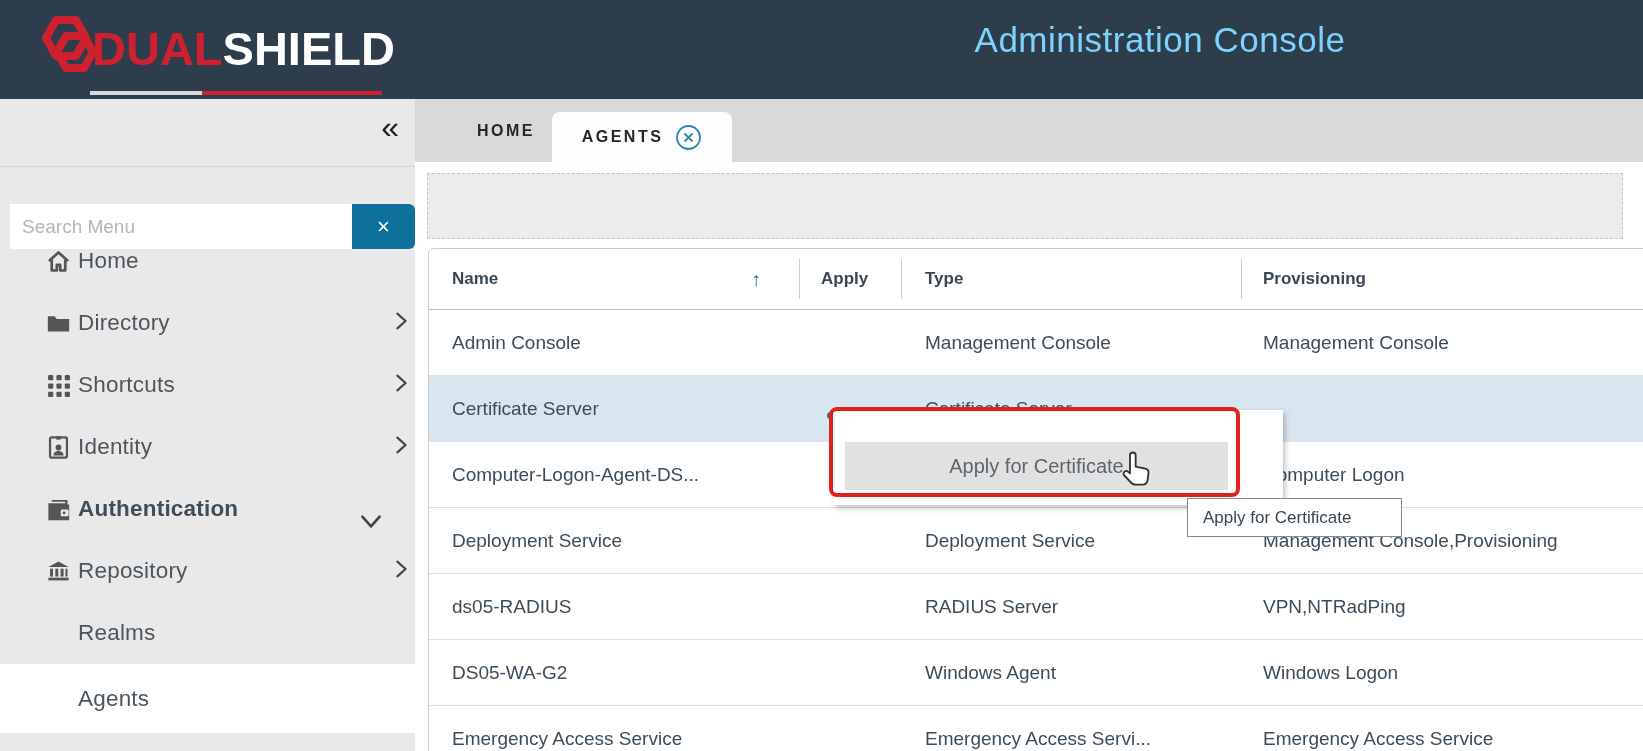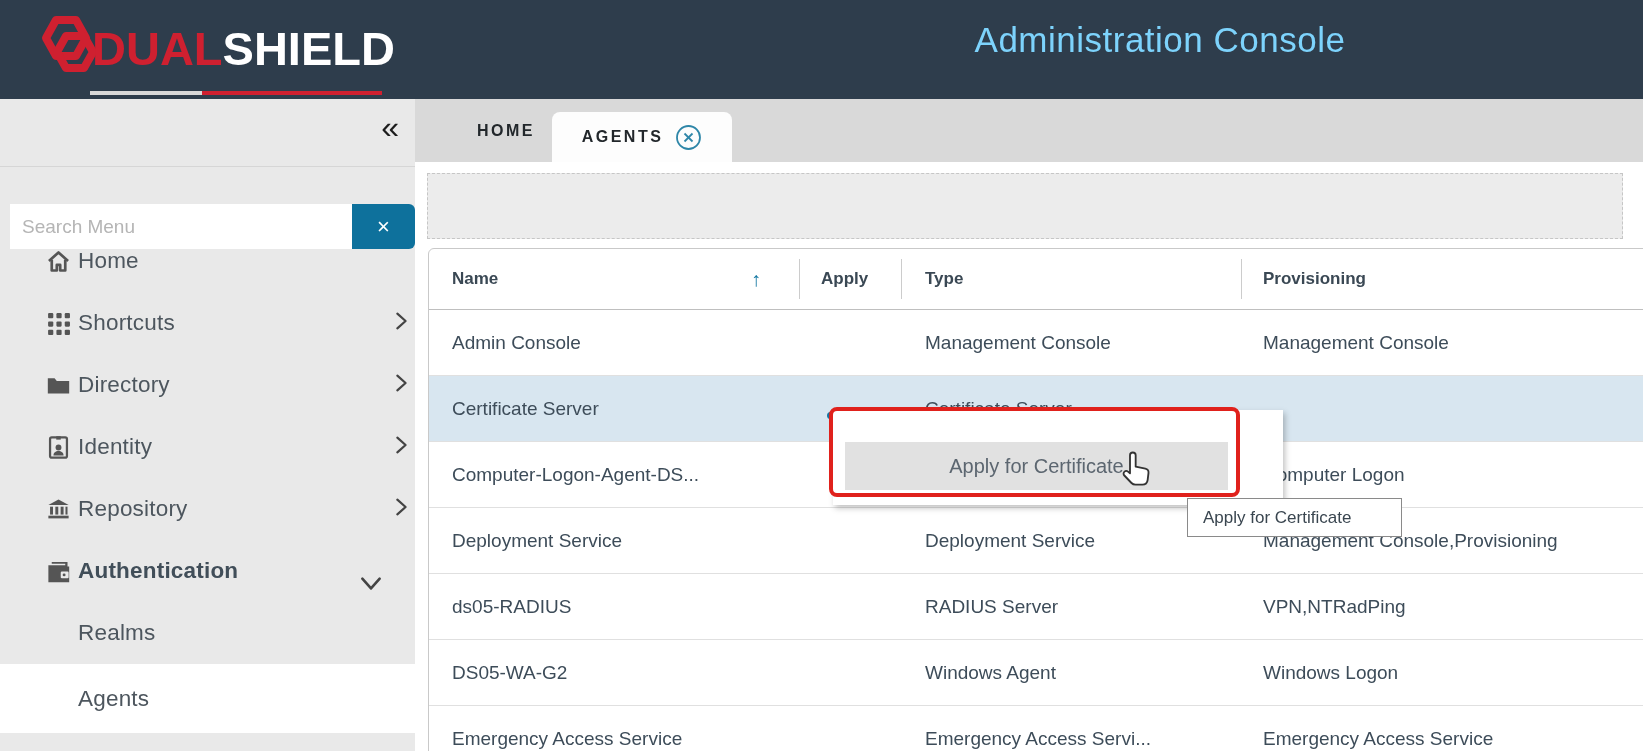--- a/index.html
+++ b/index.html
@@ -131,6 +131,17 @@
         </div>
         <div class="side-item">
           <span class="icn">
+            <svg width="27" height="27" viewBox="0 0 24 24">
+              <path d="M2.5 5.5 h6 l2 2.5 h11 v11 h-19 z" fill="#555"></path>
+            </svg>
+          </span>
+          <span class="lbl">Directory</span>
+          <span class="chev"><svg width="22" height="22" viewBox="0 0 24 24">
+              <polyline points="8,4 17,12 8,20" fill="none" stroke="#444" stroke-width="2.4" stroke-linecap="round" stroke-linejoin="round"></polyline>
+            </svg></span>
+        </div>
+        <div class="side-item">
+          <span class="icn">
             <svg width="25" height="25" viewBox="0 0 24 24">
               <rect x="2" y="2" width="5" height="5" rx="1" fill="#555"></rect>
               <rect x="10" y="2" width="5" height="5" rx="1" fill="#555"></rect>
@@ -151,17 +162,6 @@
         <div class="side-item">
           <span class="icn">
             <svg width="27" height="27" viewBox="0 0 24 24">
-              <path d="M2.5 5.5 h6 l2 2.5 h11 v11 h-19 z" fill="#555"></path>
-            </svg>
-          </span>
-          <span class="lbl">Directory</span>
-          <span class="chev"><svg width="22" height="22" viewBox="0 0 24 24">
-              <polyline points="8,4 17,12 8,20" fill="none" stroke="#444" stroke-width="2.4" stroke-linecap="round" stroke-linejoin="round"></polyline>
-            </svg></span>
-        </div>
-        <div class="side-item">
-          <span class="icn">
-            <svg width="27" height="27" viewBox="0 0 24 24">
               <rect x="4.5" y="3" width="15" height="18" rx="1.5" fill="none" stroke="#555" stroke-width="2"></rect>
               <rect x="10" y="2" width="4" height="3" fill="#555"></rect>
               <circle cx="12" cy="12" r="2.6" fill="#555"></circle>

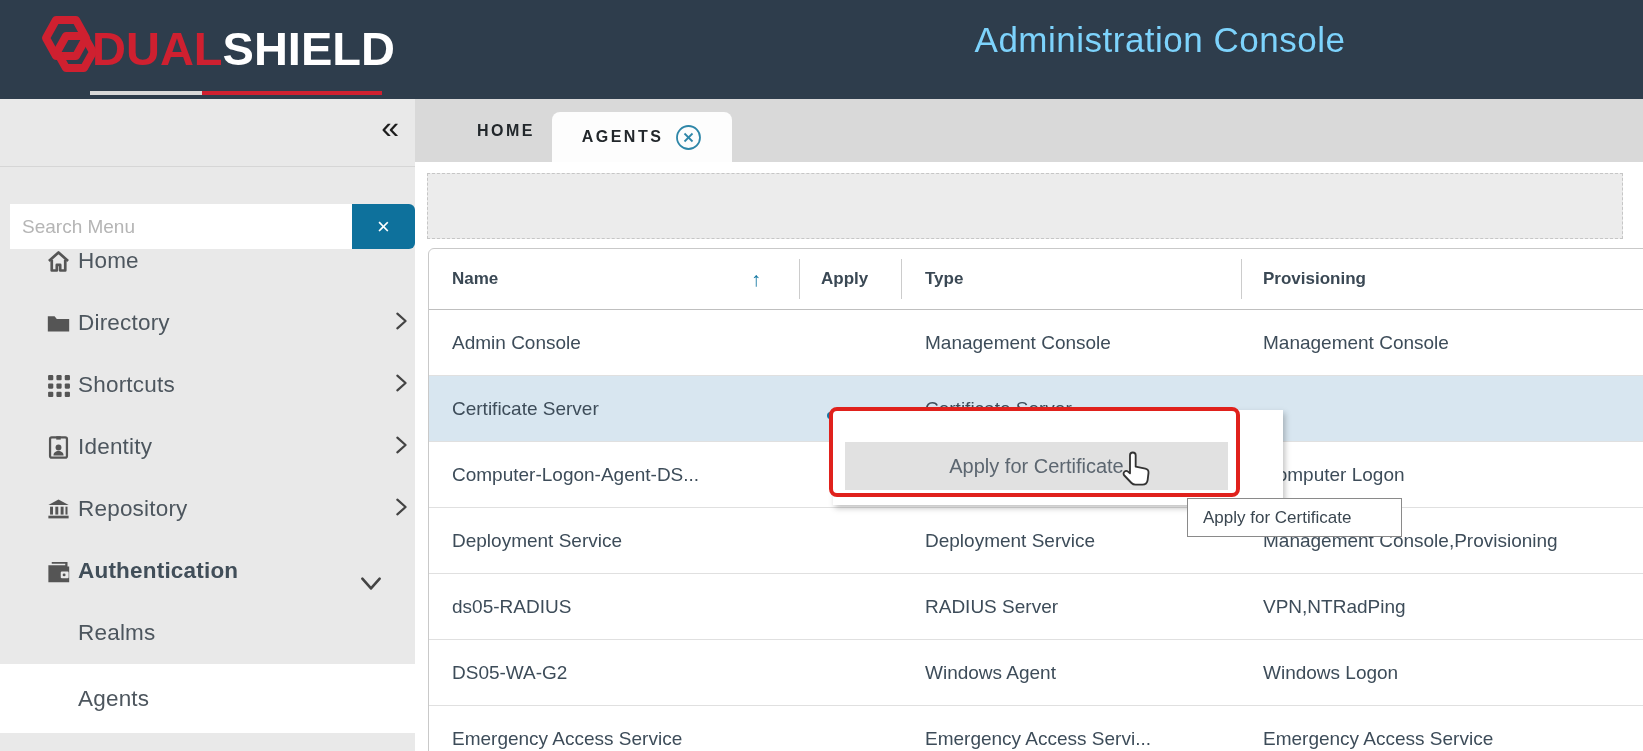--- a/index.html
+++ b/index.html
@@ -173,6 +173,19 @@
               <polyline points="8,4 17,12 8,20" fill="none" stroke="#444" stroke-width="2.4" stroke-linecap="round" stroke-linejoin="round"></polyline>
             </svg></span>
         </div>
+        <div class="side-item bold">
+          <span class="icn">
+            <svg width="27" height="27" viewBox="0 0 24 24">
+              <path d="M3 6.5 h15 v-1.5 h-12 v-1.5 h14 v4 h1.5 v14 h-18.5 z" fill="#555"></path>
+              <rect x="14" y="12" width="7" height="6" rx="1" fill="#e9e9e9"></rect>
+              <circle cx="17" cy="15" r="1.3" fill="#555"></circle>
+            </svg>
+          </span>
+          <span class="lbl">Authentication</span>
+          <span class="chev down"><svg width="26" height="26" viewBox="0 0 24 24">
+              <polyline points="4,8 12,17 20,8" fill="none" stroke="#444" stroke-width="2.4" stroke-linecap="round" stroke-linejoin="round"></polyline>
+            </svg></span>
+        </div>
         <div class="side-item">
           <span class="icn">
             <svg width="27" height="27" viewBox="0 0 24 24">
@@ -187,19 +200,6 @@
           <span class="lbl">Repository</span>
           <span class="chev"><svg width="22" height="22" viewBox="0 0 24 24">
               <polyline points="8,4 17,12 8,20" fill="none" stroke="#444" stroke-width="2.4" stroke-linecap="round" stroke-linejoin="round"></polyline>
-            </svg></span>
-        </div>
-        <div class="side-item bold">
-          <span class="icn">
-            <svg width="27" height="27" viewBox="0 0 24 24">
-              <path d="M3 6.5 h15 v-1.5 h-12 v-1.5 h14 v4 h1.5 v14 h-18.5 z" fill="#555"></path>
-              <rect x="14" y="12" width="7" height="6" rx="1" fill="#e9e9e9"></rect>
-              <circle cx="17" cy="15" r="1.3" fill="#555"></circle>
-            </svg>
-          </span>
-          <span class="lbl">Authentication</span>
-          <span class="chev down"><svg width="26" height="26" viewBox="0 0 24 24">
-              <polyline points="4,8 12,17 20,8" fill="none" stroke="#444" stroke-width="2.4" stroke-linecap="round" stroke-linejoin="round"></polyline>
             </svg></span>
         </div>
         <div class="side-item child">

